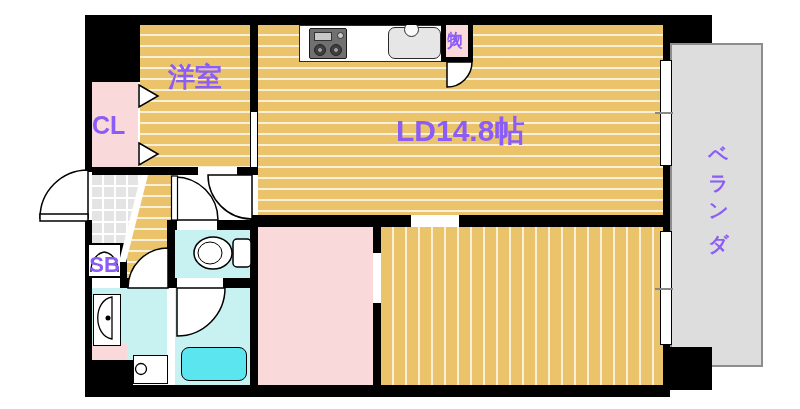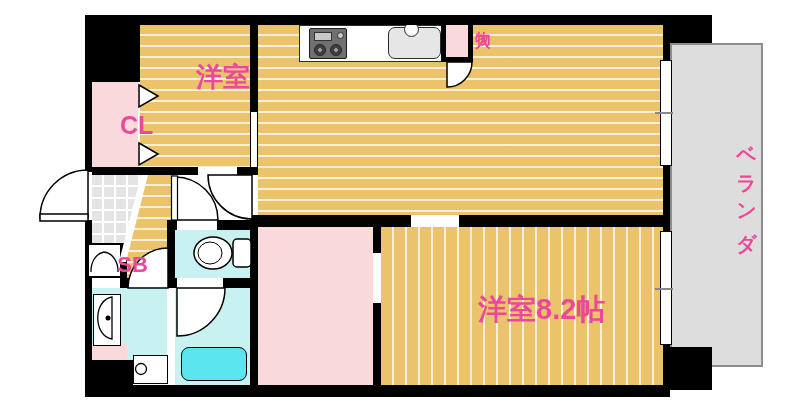--- a/index.html
+++ b/index.html
@@ -30,7 +30,7 @@
   .veranda{
     position:absolute;box-sizing:border-box;background:#DDDDDD;border:2px solid #8d8d8d;
   }
-  .label{position:absolute;white-space:nowrap;color:#ec4899;padding-left:28px;}
+  .label{position:absolute;white-space:nowrap;color:#8b5cf6;}
   .center{text-align:center;}
   .vtext{writing-mode:vertical-rl;text-orientation:upright;}
   .winbox{position:absolute;box-sizing:border-box;background:#fff;border:1px solid #000;}

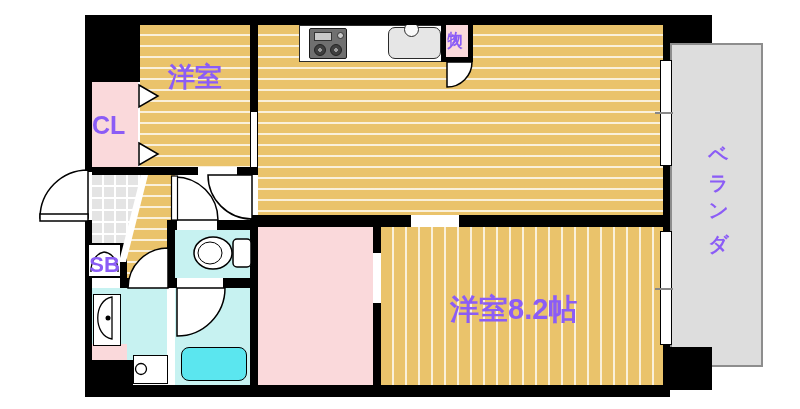--- a/index.html
+++ b/index.html
@@ -165,6 +165,7 @@
   <div class="label center" style="left:140px;top:62px;width:110px;font-size:27px;line-height:1.15;">
     <div>洋室</div>
   </div>
+  <div class="label" style="left:396px;top:111px;font-size:30px;">LD14.8帖</div>
   <div class="label" style="left:450px;top:290px;font-size:29px;">洋室8.2帖</div>
   <div class="label center" style="left:92px;top:111px;width:29px;font-size:25px;">CL</div>
   <div class="label center" style="left:86px;top:252px;width:37px;font-size:22px;">SB</div>

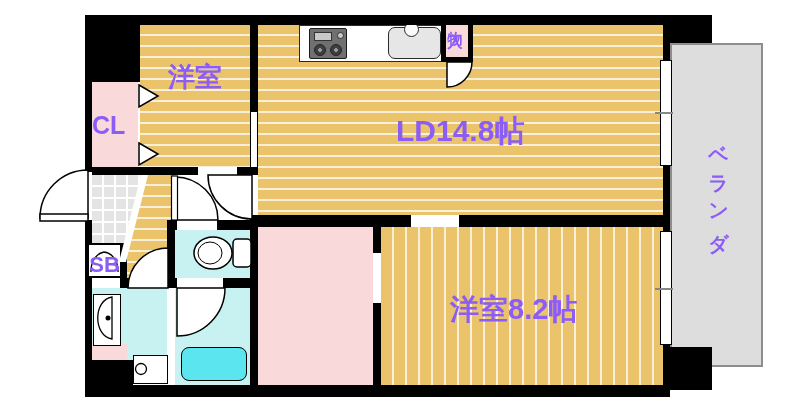--- a/index.html
+++ b/index.html
@@ -166,7 +166,6 @@
     <div>洋室</div>
   </div>
   <div class="label" style="left:396px;top:111px;font-size:30px;">LD14.8帖</div>
-  <div class="label" style="left:450px;top:290px;font-size:29px;">洋室8.2帖</div>
   <div class="label center" style="left:92px;top:111px;width:29px;font-size:25px;">CL</div>
   <div class="label center" style="left:86px;top:252px;width:37px;font-size:22px;">SB</div>
   <div class="label vtext" style="left:448px;top:19px;font-size:15px;line-height:1;letter-spacing:2px;">物入</div>

